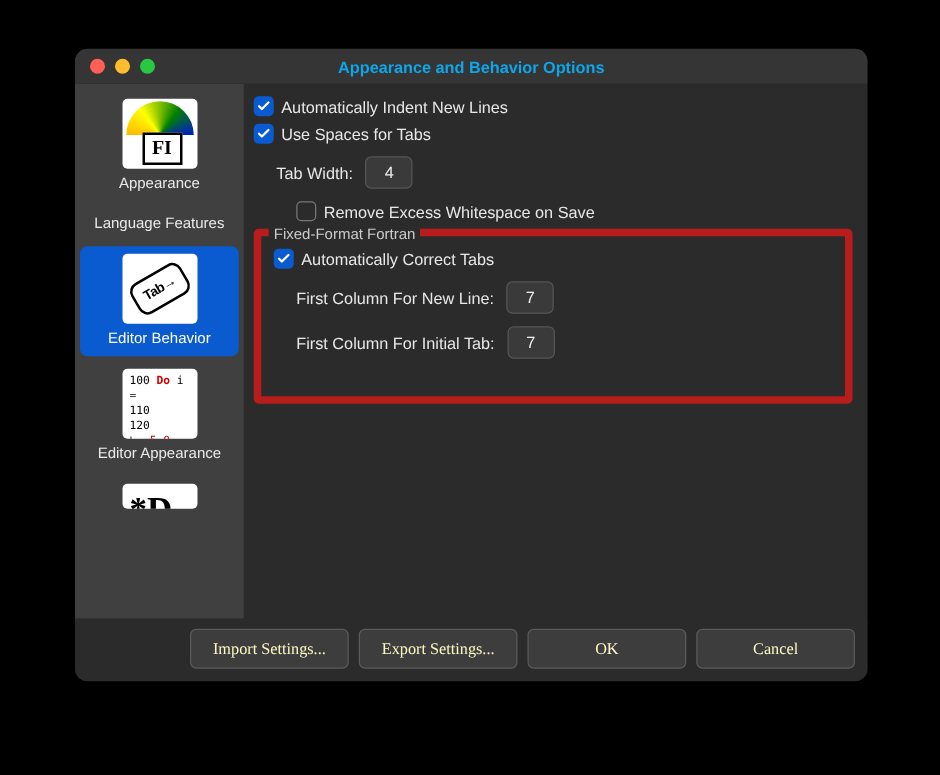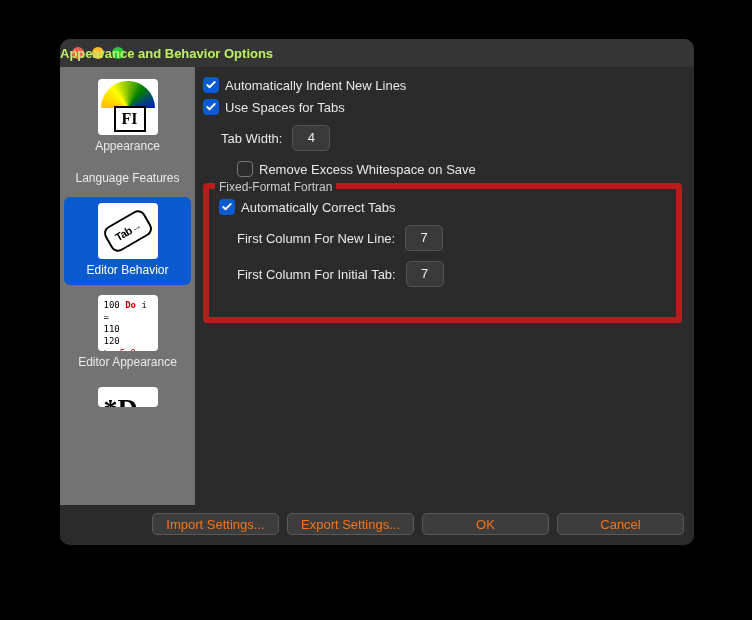--- a/index.html
+++ b/index.html
@@ -44,8 +44,9 @@
   .title {
     position: absolute;
     left: 0; right: 0;
+    text-align: center;
     font-weight: 600;
-    color: #bef264;
+    color: #0ea5e9;
     font-size: 13px;
     pointer-events: none;
   }

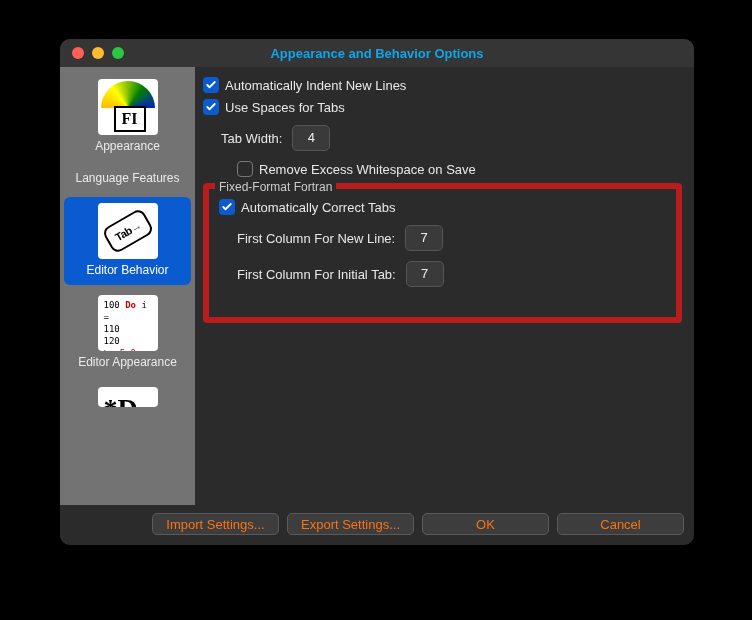--- a/index.html
+++ b/index.html
@@ -57,7 +57,7 @@
   }
   .sidebar {
     width: 135px;
-    background: #737373;
+    background: #404040;
     padding: 6px 4px 0 4px;
     overflow: hidden;
   }

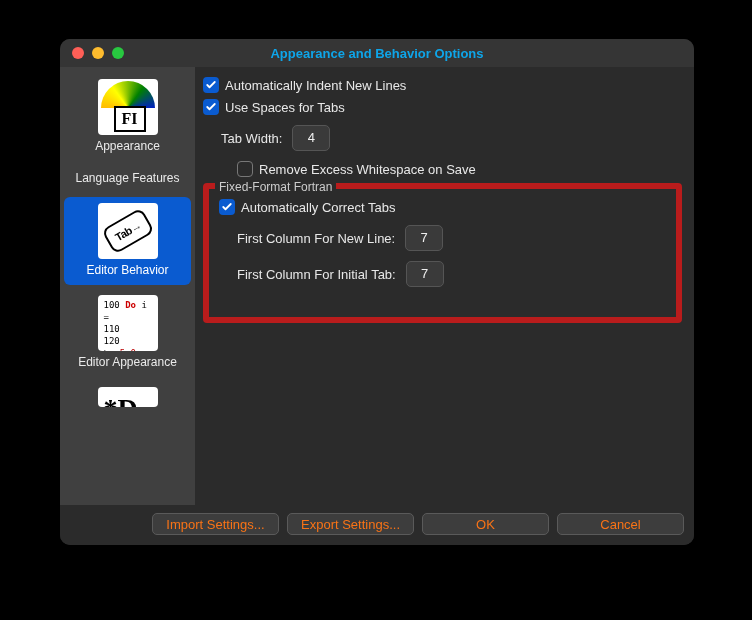--- a/index.html
+++ b/index.html
@@ -137,7 +137,7 @@
     display:flex;gap:8px;padding:8px 10px 10px 92px;background:#2b2b2b;
   }
   .btn{
-    flex:1;height:22px;border:1px solid #5a5a5a;border-radius:5px;background:#3d3d3d;color:#f97316;font-size:13px;display:flex;align-items:center;justify-content:center;cursor:pointer;
+    flex:1;height:32px;border:1px solid #5a5a5a;border-radius:5px;background:#3d3d3d;color:#fef9c3;font-size:13px;display:flex;align-items:center;justify-content:center;cursor:pointer;font-family:Liberation Serif, serif;
   }
   .lbl{white-space:nowrap;}
 </style>

